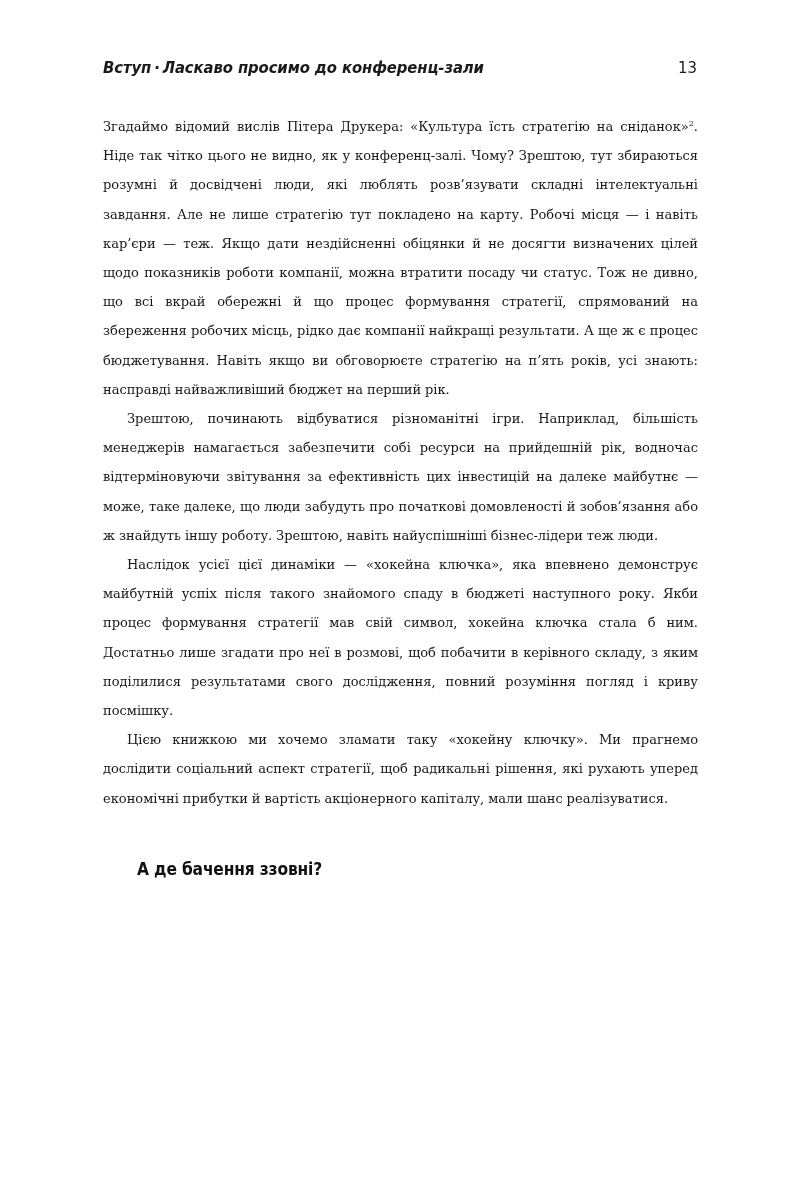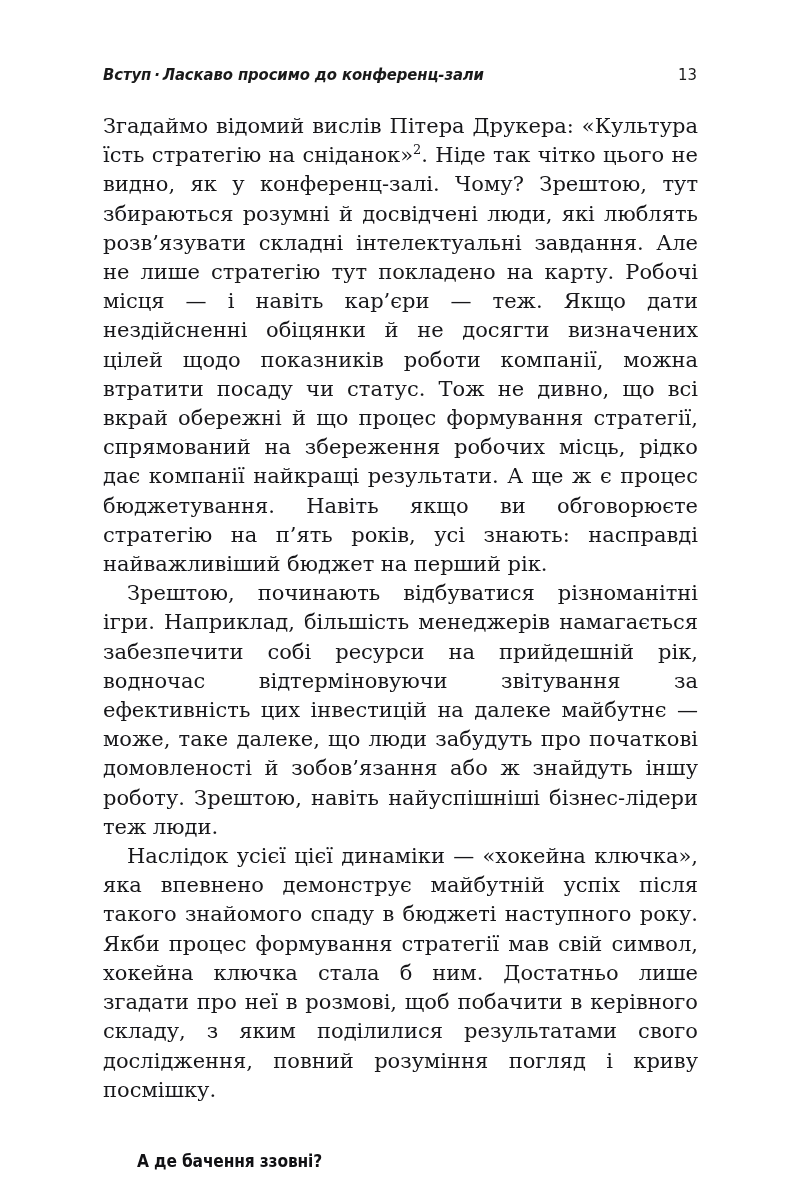--- a/index.html
+++ b/index.html
@@ -26,7 +26,7 @@
     top: 58px;
     height: 26px;
     display: flex;
-    align-items: flex-end;
+    align-items: flex-start;
     justify-content: space-between;
   }
 

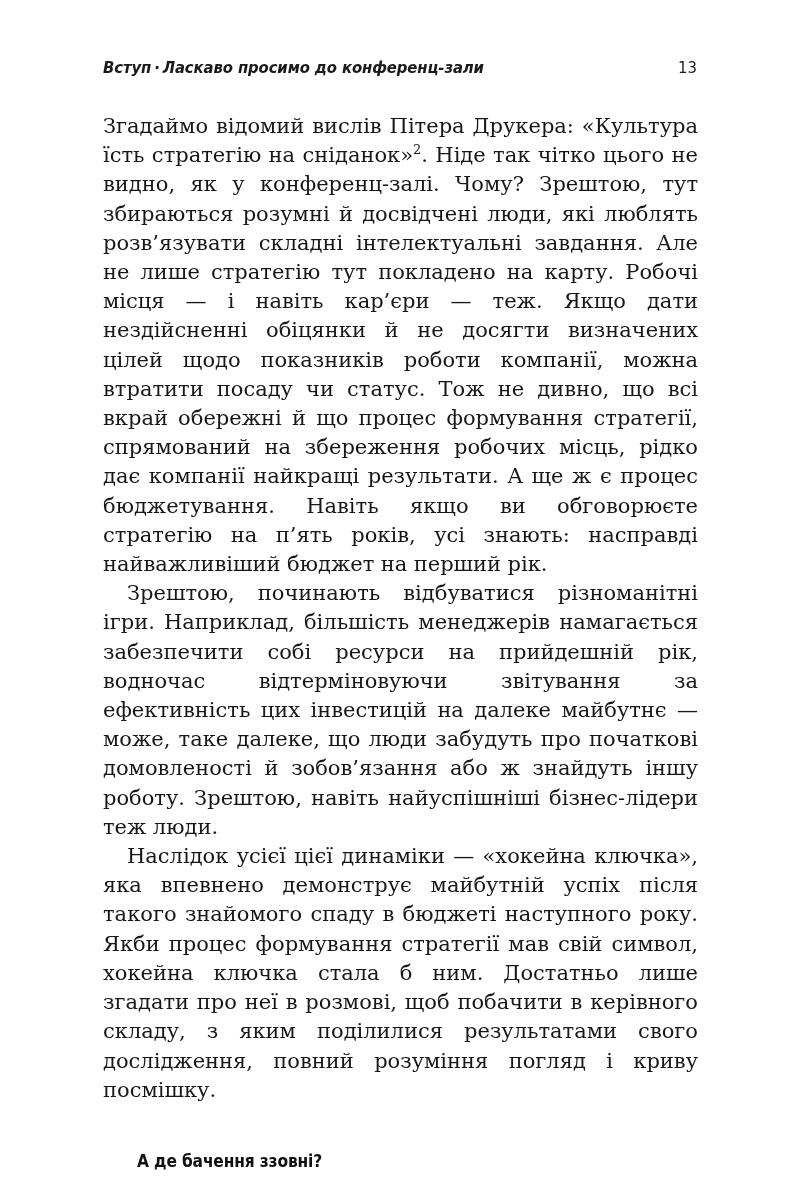--- a/index.html
+++ b/index.html
@@ -63,7 +63,7 @@
 
   .body-par {
     font-family: "DejaVu Serif", "Liberation Serif", serif;
-    font-size: 21px;
+    font-size: 13px;
     line-height: 29.2px;
     color: #17171a;
     text-align: justify;

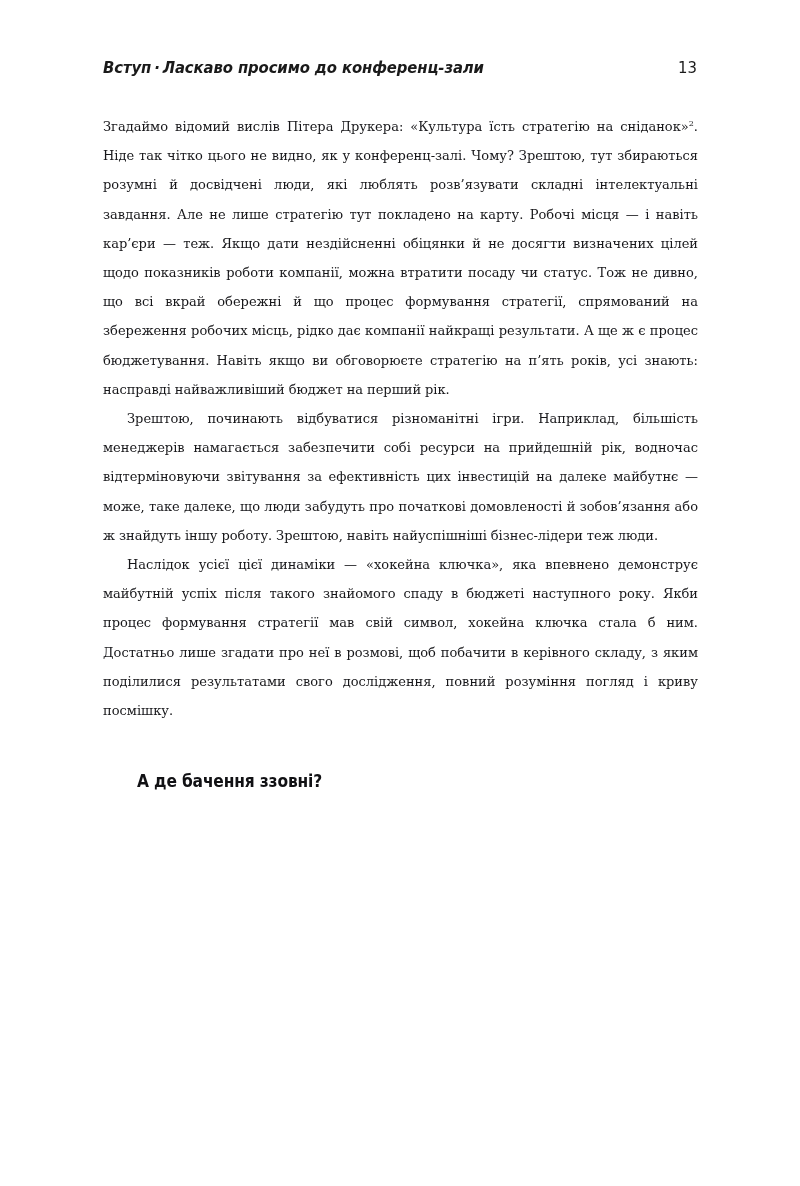--- a/index.html
+++ b/index.html
@@ -123,6 +123,7 @@
 
     <p class="body-par">Наслідок усієї цієї динаміки — «хокейна ключка», яка впевнено демонструє майбутній успіх після такого знайомого спаду в бюджеті наступного року. Якби процес формування стратегії мав свій символ, хокейна ключка стала б ним. Достатньо лише згадати про неї в розмові, щоб побачити в керівного складу, з яким поділилися результатами свого дослідження, повний розуміння погляд і криву посмішку.</p>
 
+    <p class="body-par">Цією книжкою ми хочемо зламати таку «хокейну ключку». Ми прагнемо дослідити соціальний аспект стратегії, щоб радикальні рішення, які рухають уперед економічні прибутки й вартість акціонерного капіталу, мали шанс реалізуватися.</p>
 
     <div class="gap-before-heading"></div>
 

